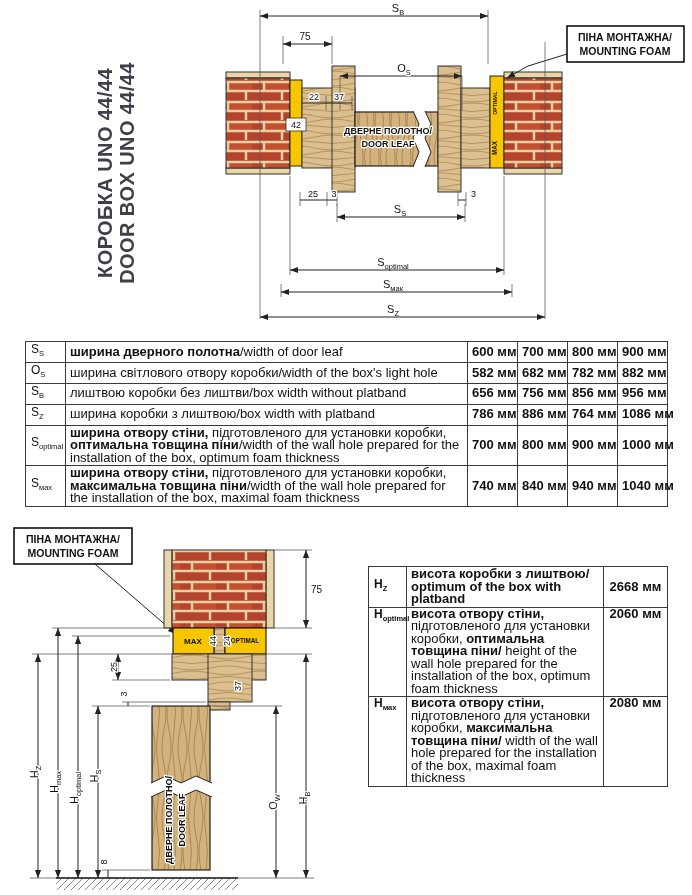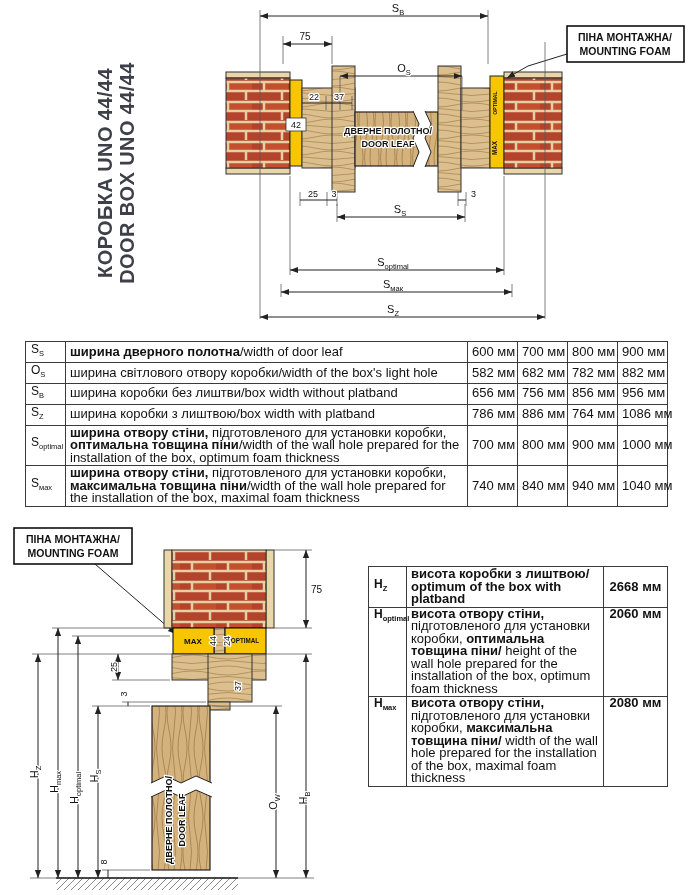--- a/index.html
+++ b/index.html
@@ -21,7 +21,7 @@
   sub{font-size:7.5px;}
   .sym{font-size:12px;white-space:nowrap;padding-left:5px;}
   .wtable{left:25px;top:341px;width:643px;}
-  .wtable .val{text-align:center;font-weight:normal;white-space:nowrap;}
+  .wtable .val{text-align:center;font-weight:bold;white-space:nowrap;}
   .htable{left:368px;top:566px;width:300px;}
   .htable .hval{text-align:center;font-weight:bold;white-space:nowrap;}
   .tall td{vertical-align:top;padding-top:0;}

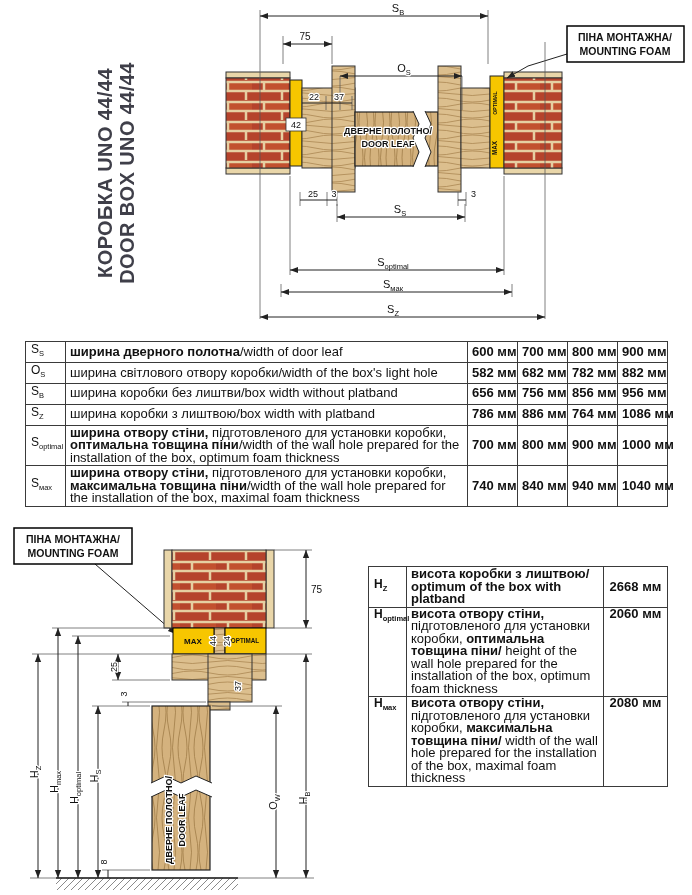--- a/index.html
+++ b/index.html
@@ -210,7 +210,7 @@
       </tr>
       <tr>
         <td class="sym"><span>S</span><sub>B</sub></td>
-        <td><span class="b"></span><span>ширина коробки без лиштви/box width without platband</span><span class="b"></span><span></span></td>
+        <td><span class="b"></span><span>лиштвою коробки без лиштви/box width without platband</span><span class="b"></span><span></span></td>
         <td class="val">656 мм</td>
         <td class="val">756 мм</td>
         <td class="val">856 мм</td>

